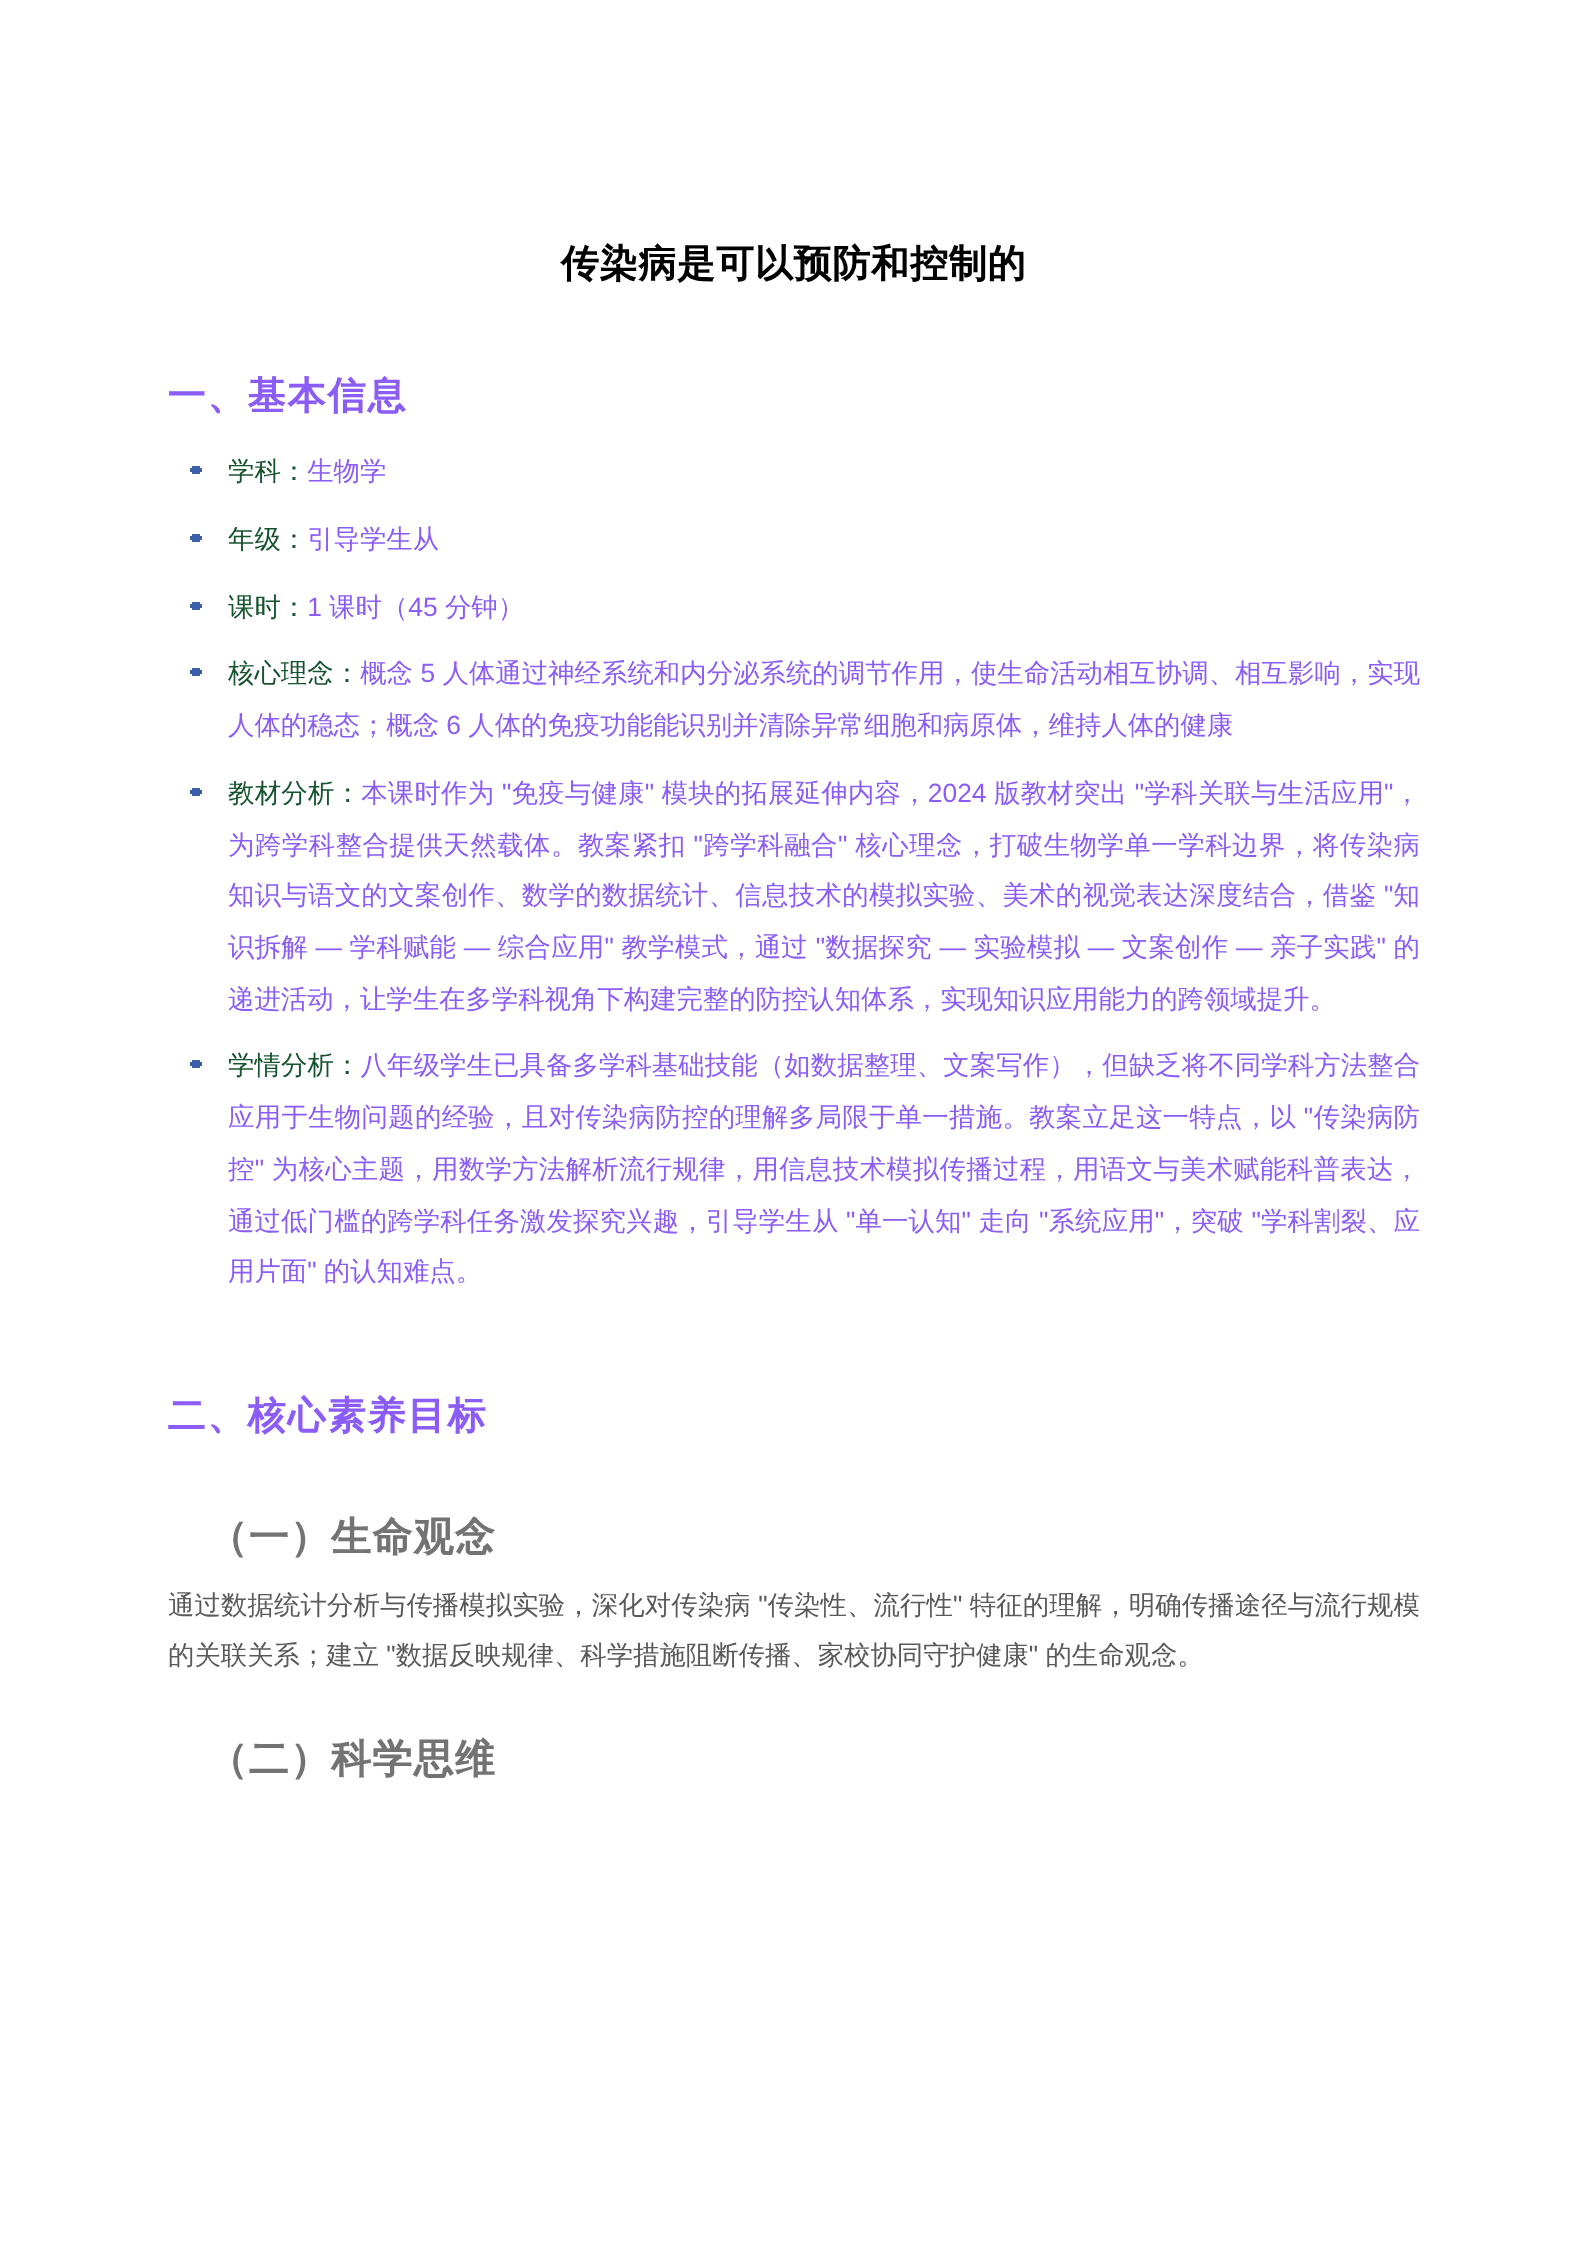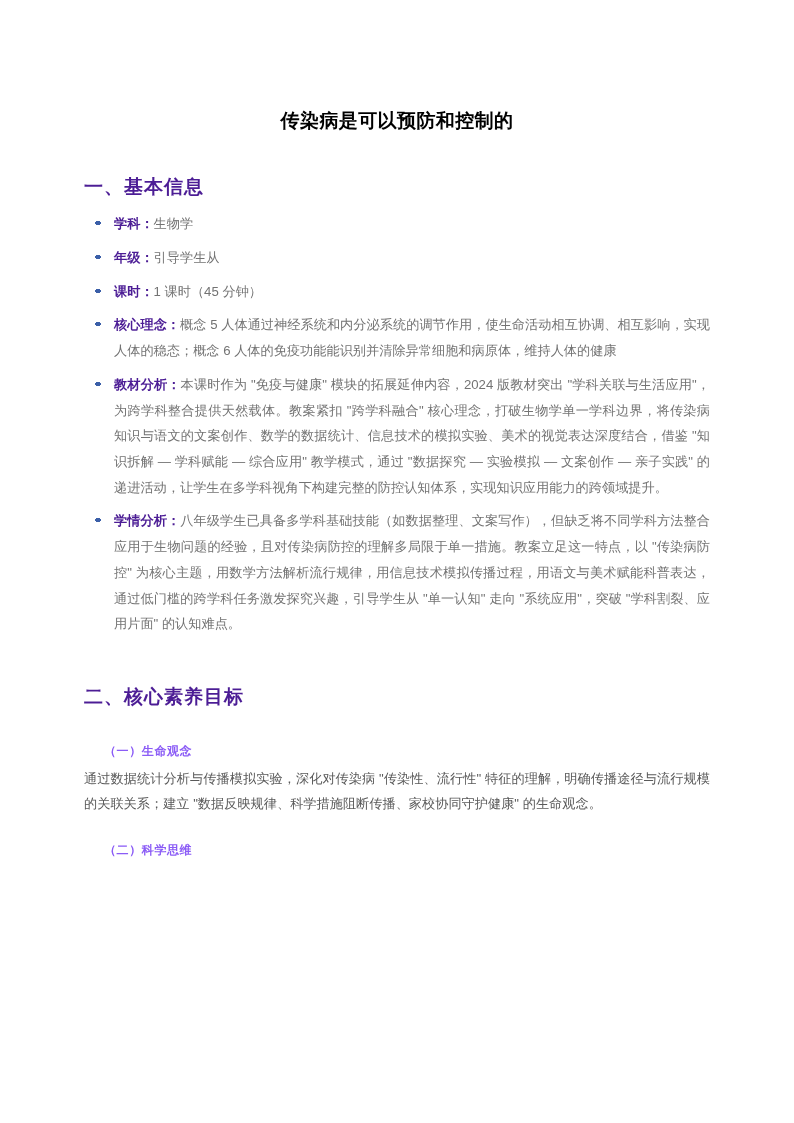--- a/index.html
+++ b/index.html
@@ -19,7 +19,7 @@
     width: 794px;
     height: 1123px;
     box-sizing: border-box;
-    padding: 4px 84px;
+    padding: 16px 84px;
     position: relative;
   }
 

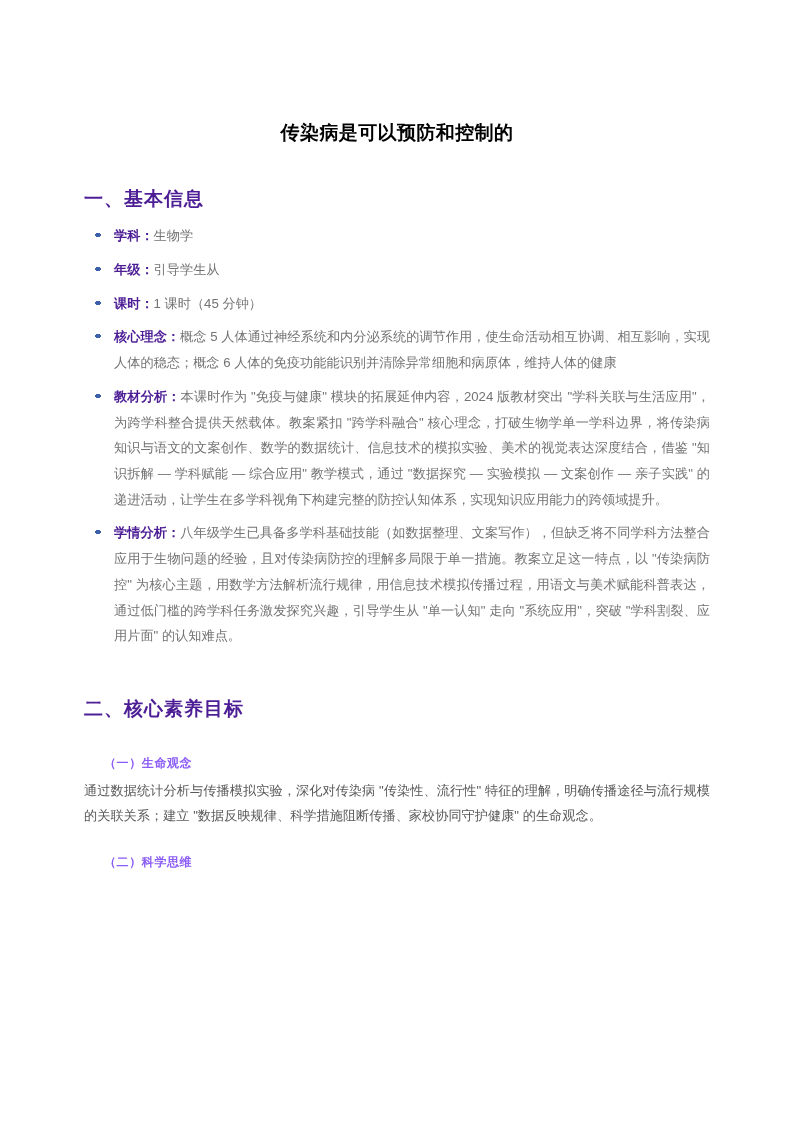--- a/index.html
+++ b/index.html
@@ -42,7 +42,7 @@
     padding-bottom: 6px;
     font-size: 19px;
     font-weight: bold;
-    color: #4c1d95;
+    color: #8b5cf6;
     letter-spacing: 1px;
     line-height: 1.5;
   }

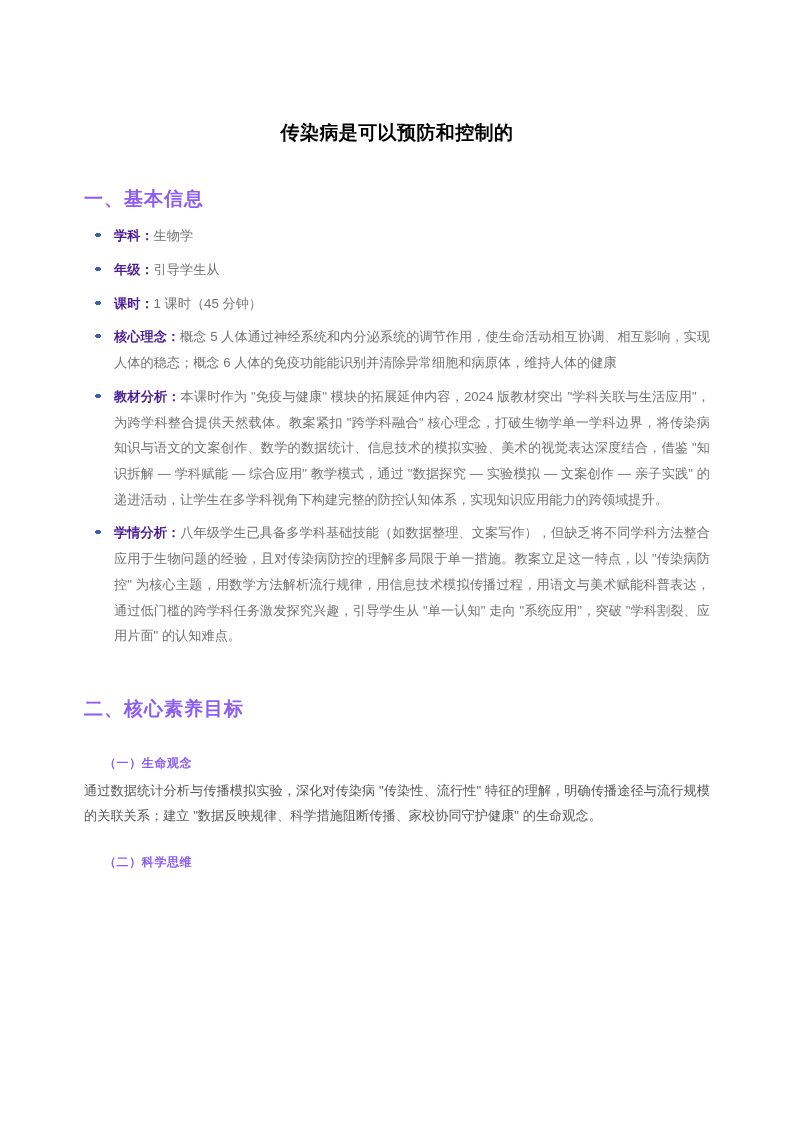--- a/index.html
+++ b/index.html
@@ -94,8 +94,8 @@
     background: #3b5fa8;
   }
   .bullet-item .lbl {
-    font-weight: bold;
-    color: #4c1d95;
+    font-weight: normal;
+    color: #14532d;
   }
   .bullet-item .val {
     color: #737373;

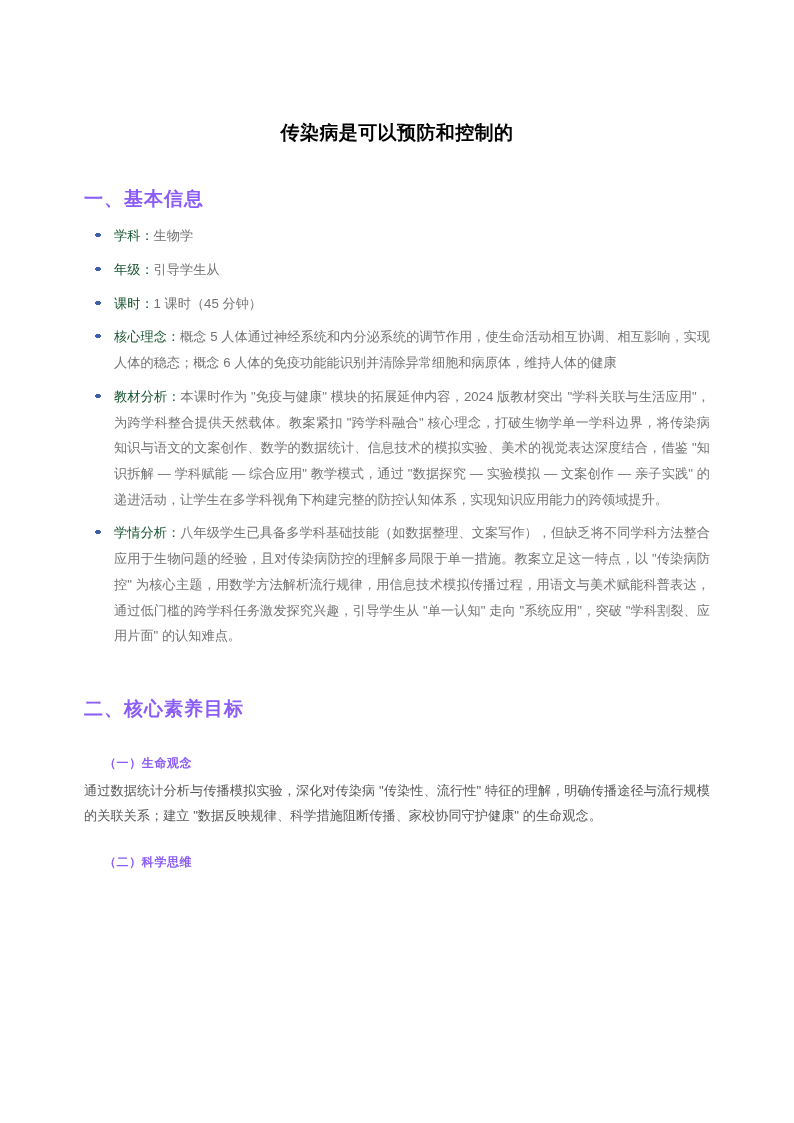--- a/index.html
+++ b/index.html
@@ -98,7 +98,7 @@
     color: #14532d;
   }
   .bullet-item .val {
-    color: #737373;
+    color: #8b5cf6;
   }
 
   

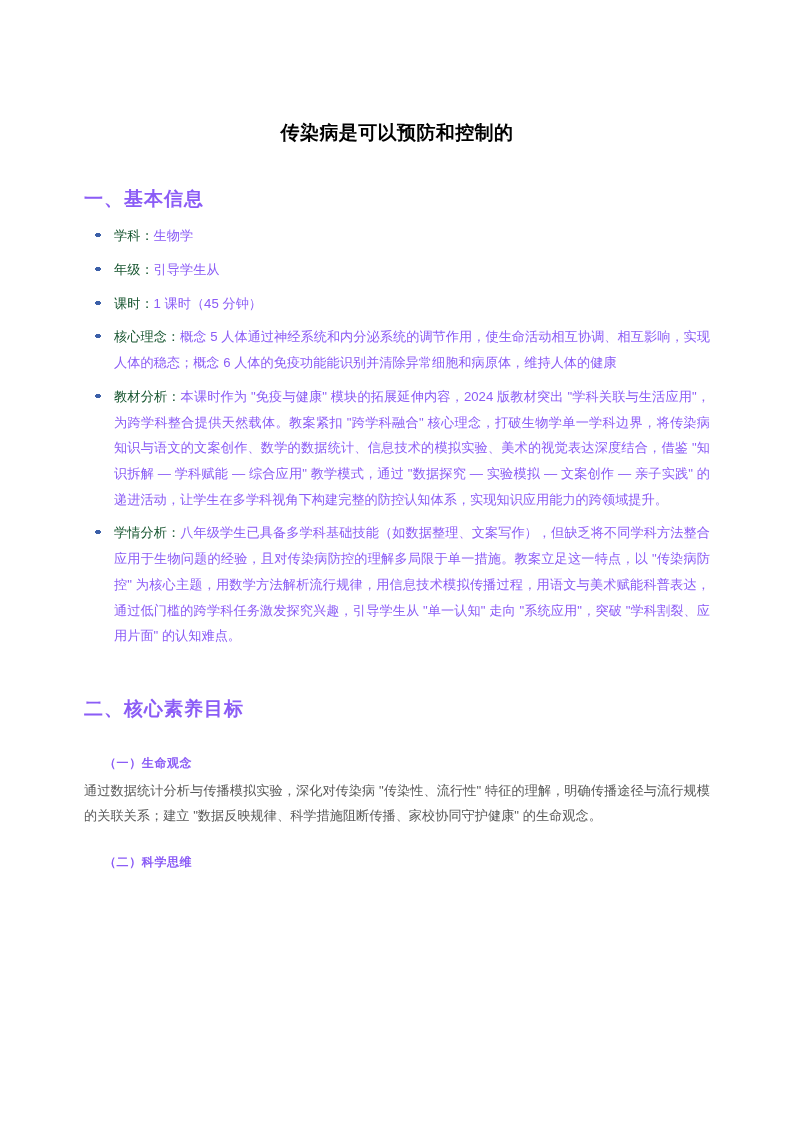--- a/index.html
+++ b/index.html
@@ -53,9 +53,9 @@
     padding-top: 24px;
     padding-bottom: 4px;
     padding-left: 20px;
-    font-size: 12px;
+    font-size: 20px;
     font-weight: bold;
-    color: #8b5cf6;
+    color: #737373;
     letter-spacing: 0.6px;
     line-height: 1.5;
   }

